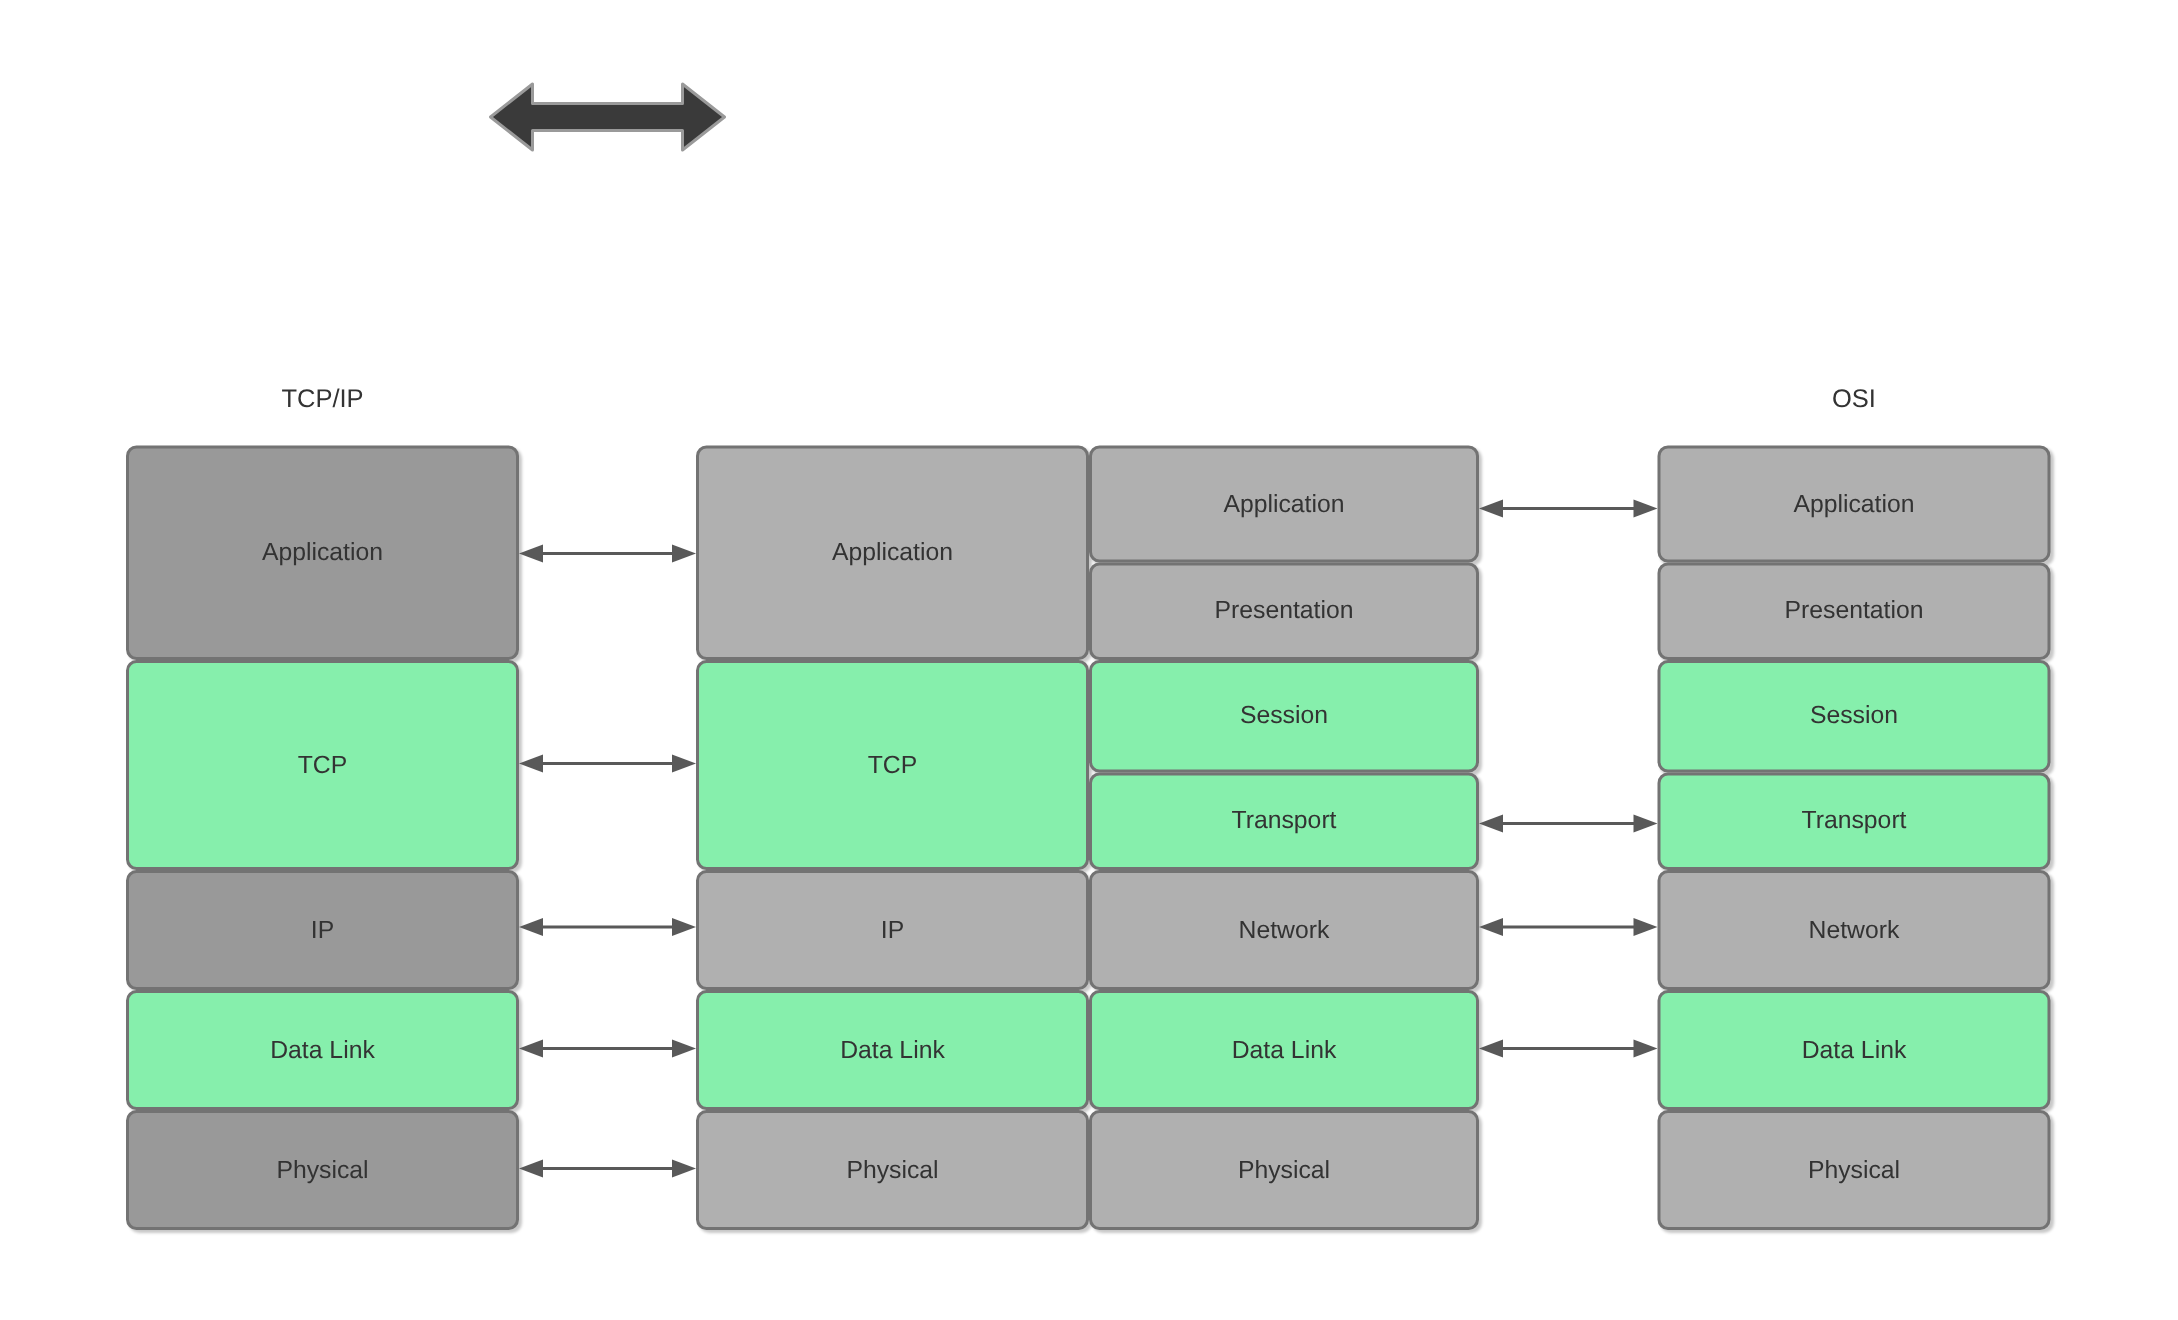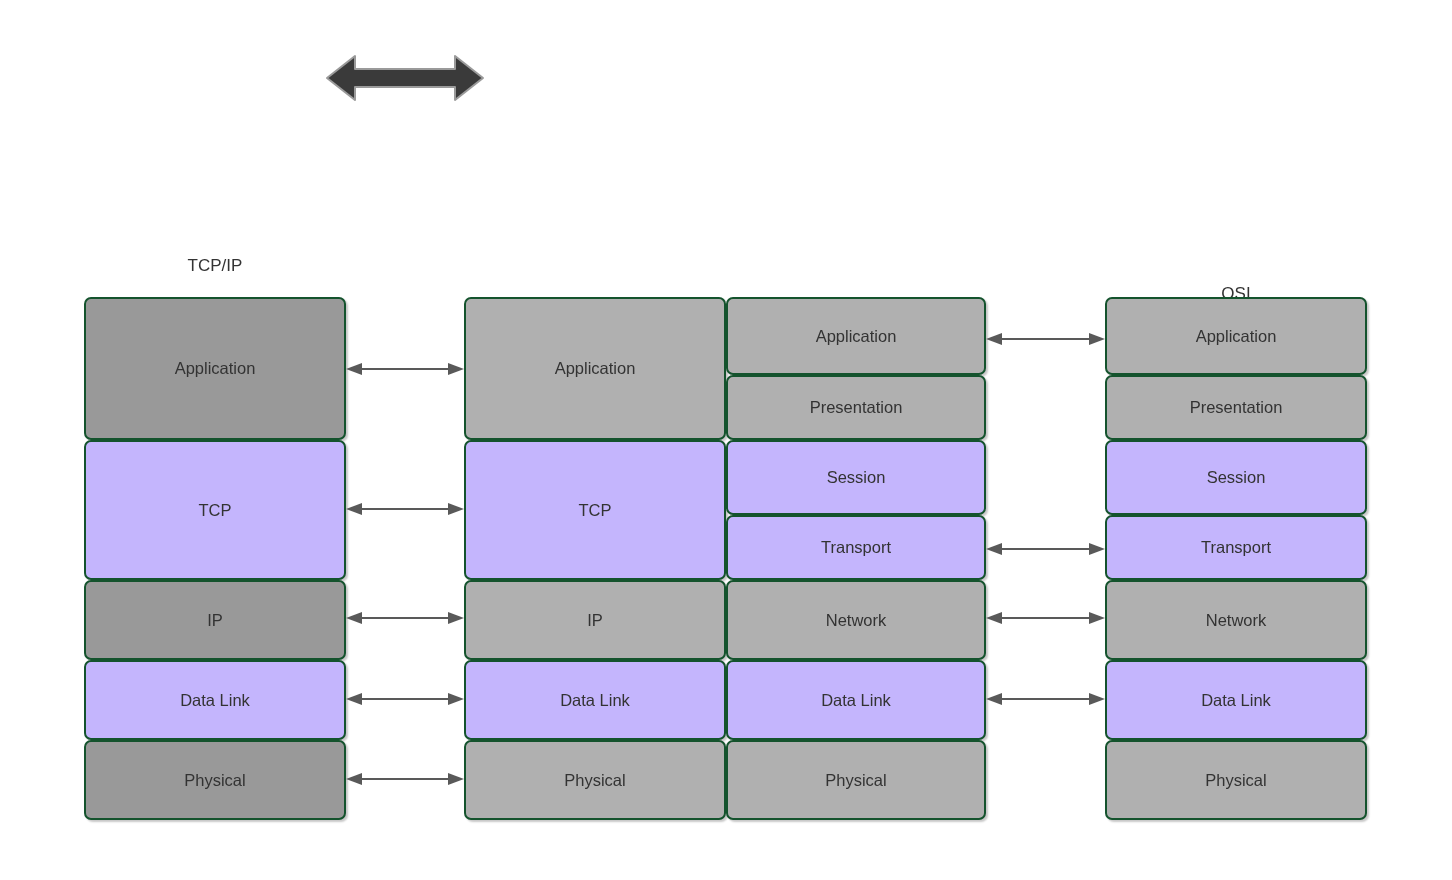--- a/index.html
+++ b/index.html
@@ -49,7 +49,7 @@
   </div>
 
   <div class="col-title" style="left:84px;top:256px;width:262px;">TCP/IP</div>
-  <div class="col-title" style="left:1105px;top:256px;width:262px;margin-top:28px;">OSI</div>
+  <div class="col-title" style="left:1105px;top:256px;width:262px;">OSI</div>
 
   <div class="lbox fill-dark" style="left:84px;top:297px;width:262px;height:143px;">Application</div>
   <div class="lbox fill-white" style="left:84px;top:440px;width:262px;height:140px;">TCP</div>

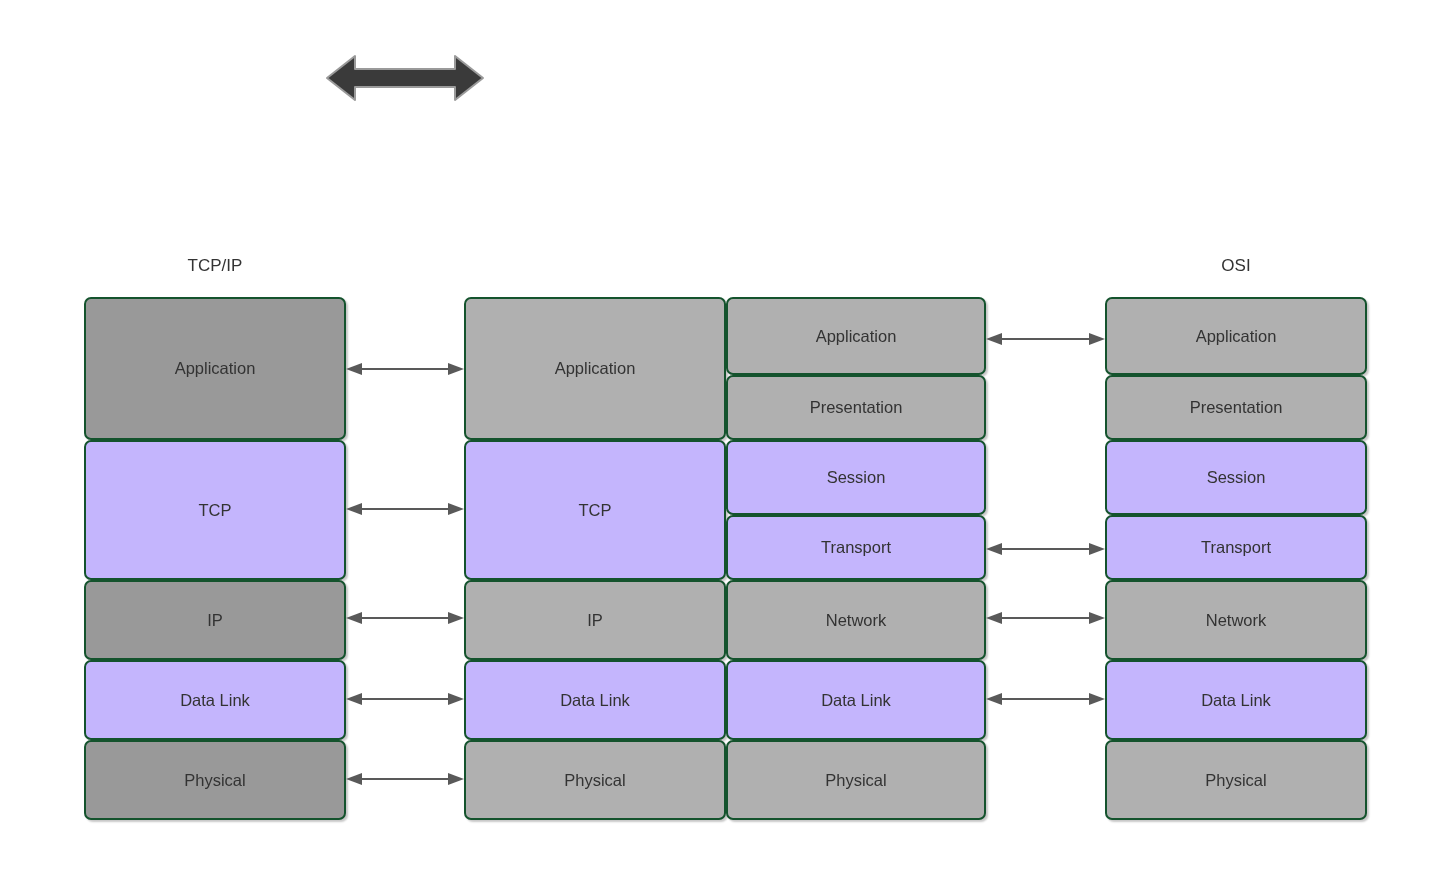--- a/index.html
+++ b/index.html
@@ -23,7 +23,7 @@
   
   .lbox{
     position:absolute;box-sizing:border-box;
-    border:2px solid #14532d;border-radius:7px;
+    border:2px solid #737373;border-radius:7px;
     display:flex;align-items:center;justify-content:center;
     color:#333333;font-size:16.5px;line-height:19px;
     box-shadow:2px 2px 2px rgba(0,0,0,0.22);

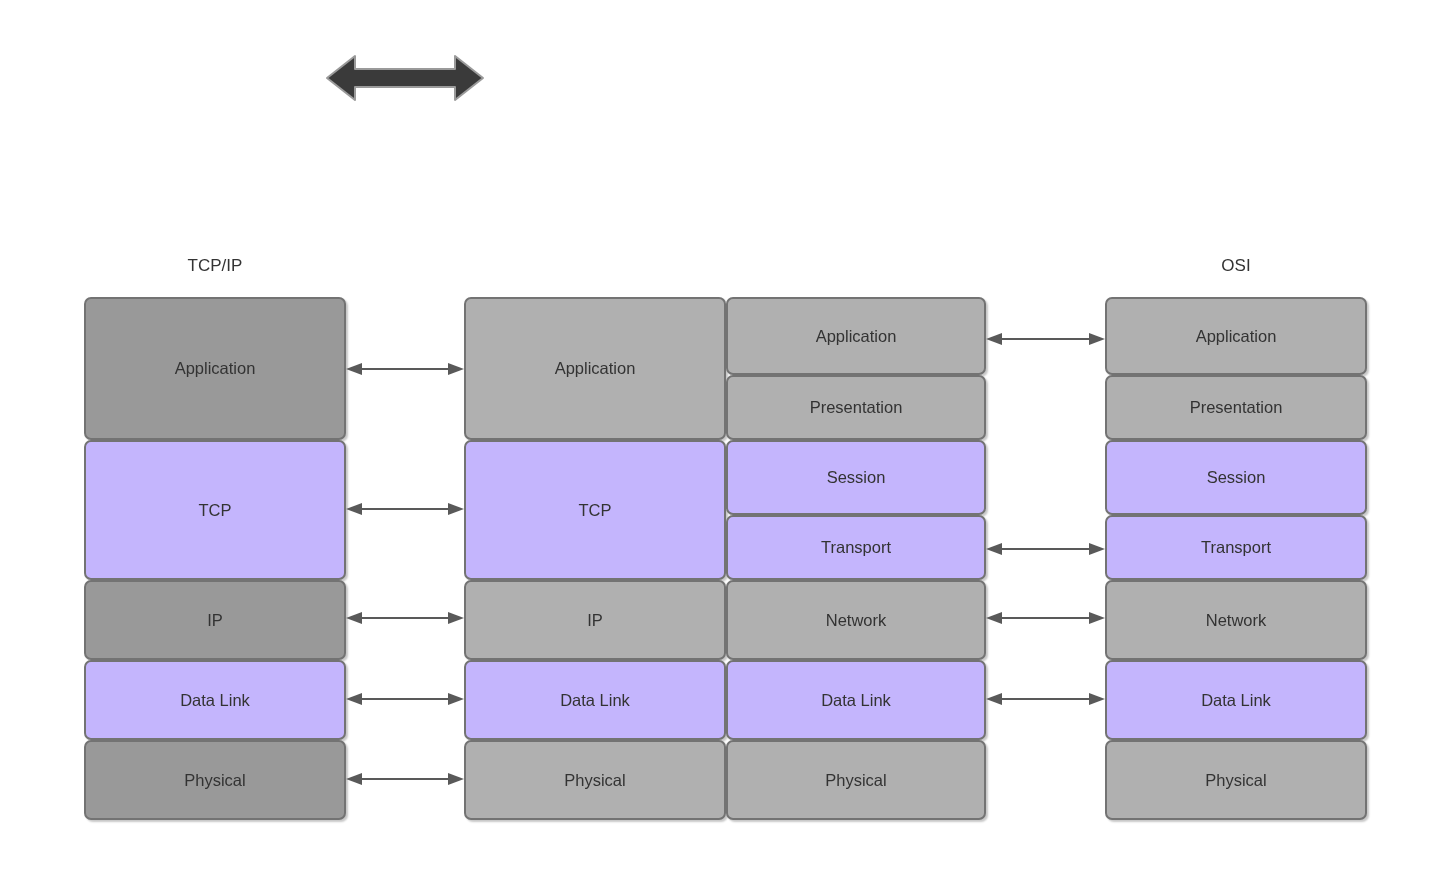--- a/index.html
+++ b/index.html
@@ -31,7 +31,7 @@
   }
   .fill-dark{background:#999999;}
   .fill-mid{background:#b0b0b0;}
-  .fill-white{background:#c4b5fd;}
+  .fill-white{background:#86efac;}
 
   
   .conn{position:absolute;height:18px;}

